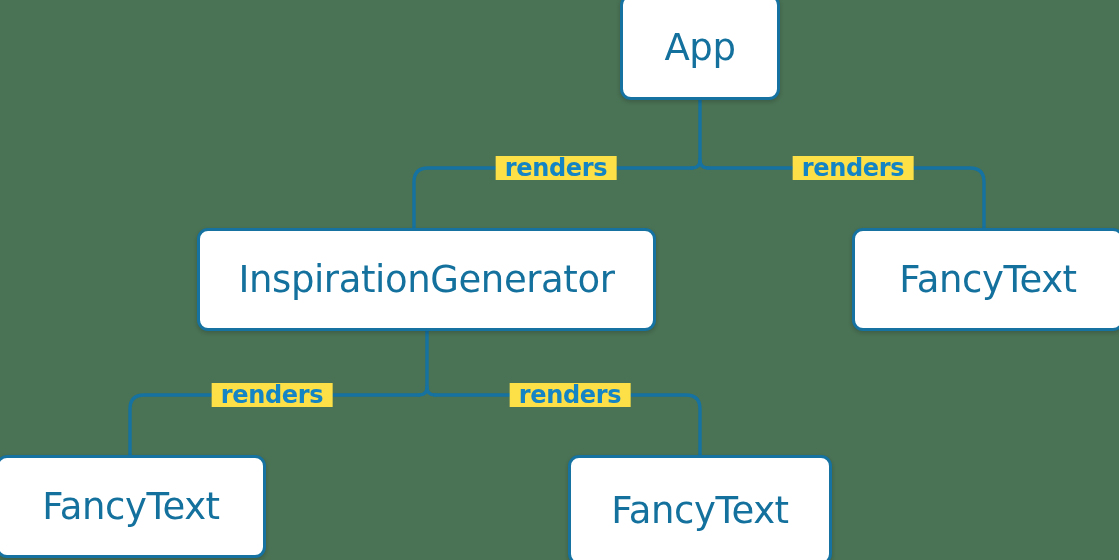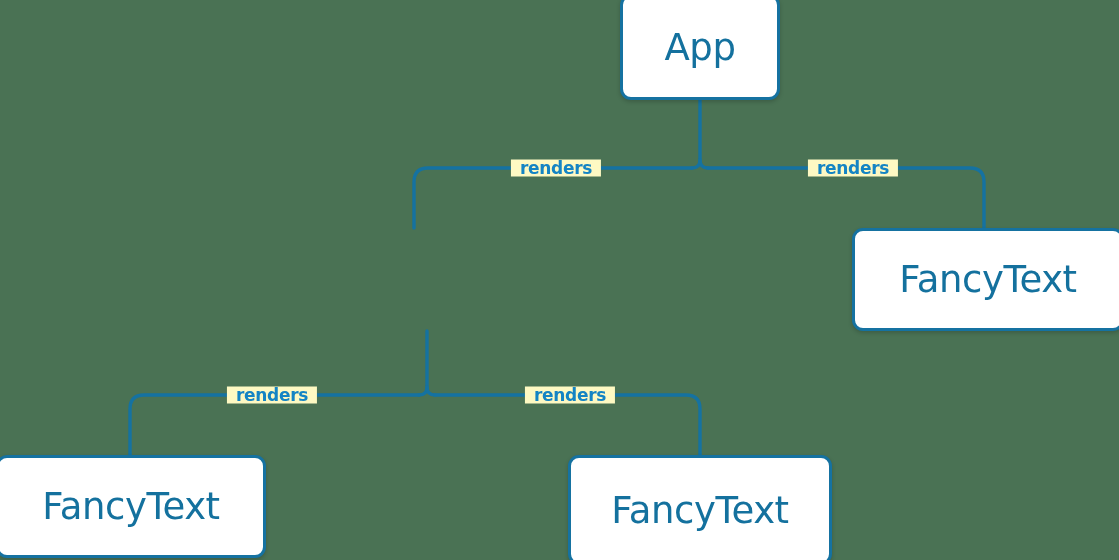--- a/index.html
+++ b/index.html
@@ -52,12 +52,12 @@
     position: absolute;
     color: #1484c4;
     font-family: "DejaVu Sans", sans-serif;
-    font-size: 17px;
+    font-size: 24px;
     font-weight: 600;
     letter-spacing: -0.3px;
     white-space: nowrap;
     line-height: 1;
-    background: #fef9c3;
+    background: #fde047;
     padding: 0 9px;
     transform: translate(-50%, -50%);
     z-index: 3;

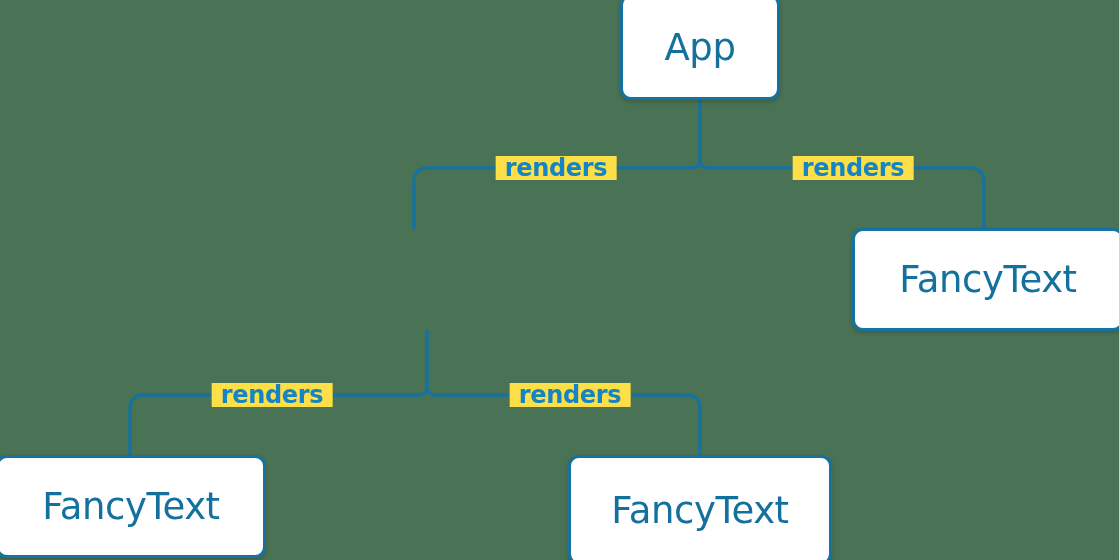--- a/index.html
+++ b/index.html
@@ -104,6 +104,9 @@
     <span class="node-label">App</span>
   </div>
 
+  <div class="node" id="node-inspiration">
+    <span class="node-label">InspirationGenerator</span>
+  </div>
 
   <div class="node" id="node-fancytext-right">
     <span class="node-label">FancyText</span>

